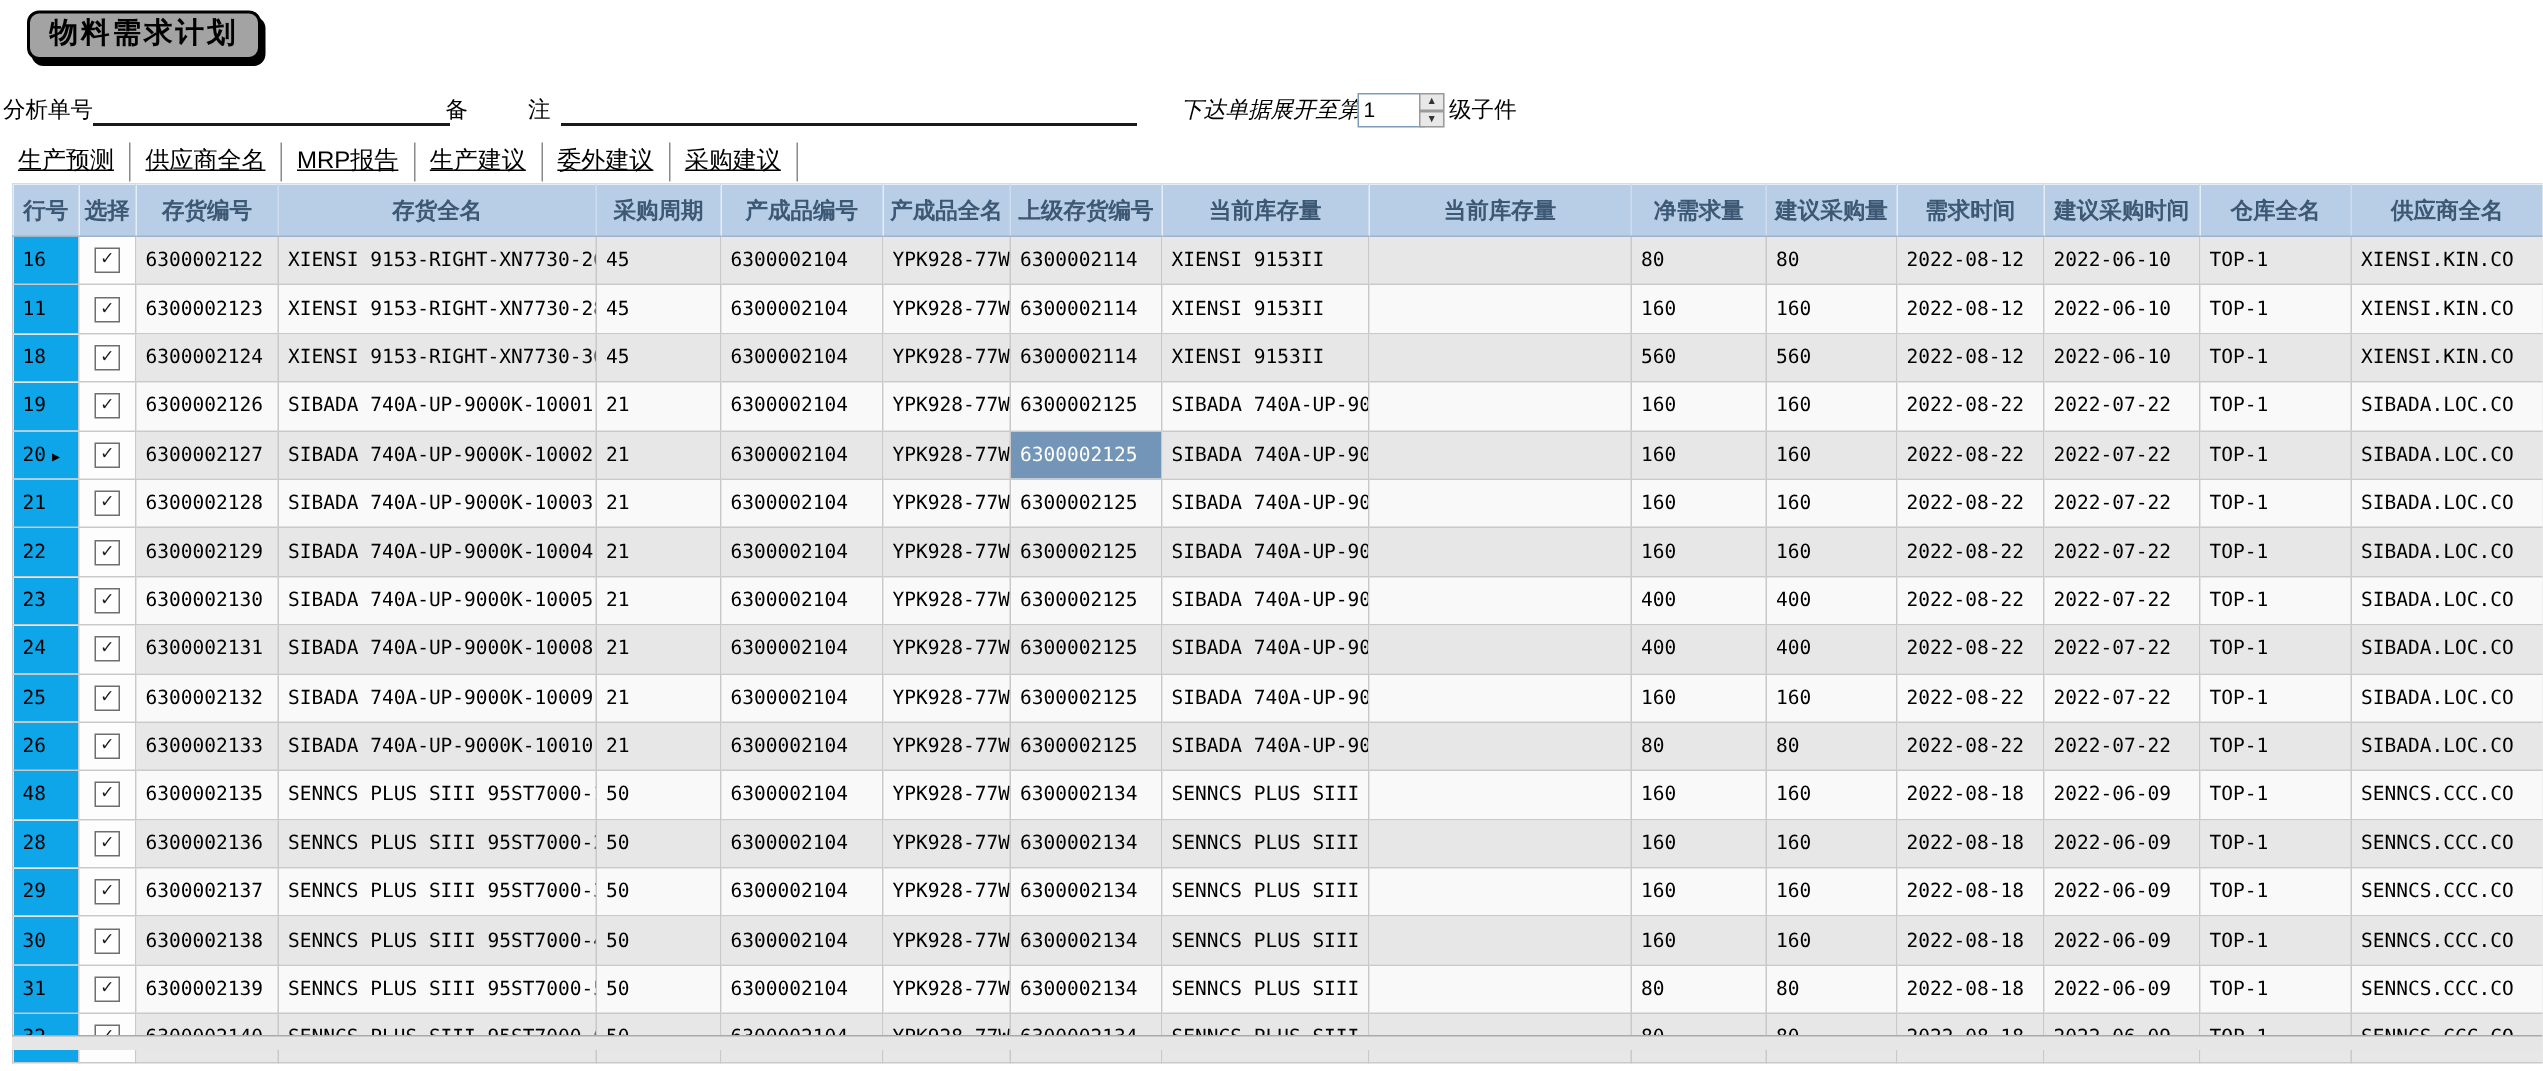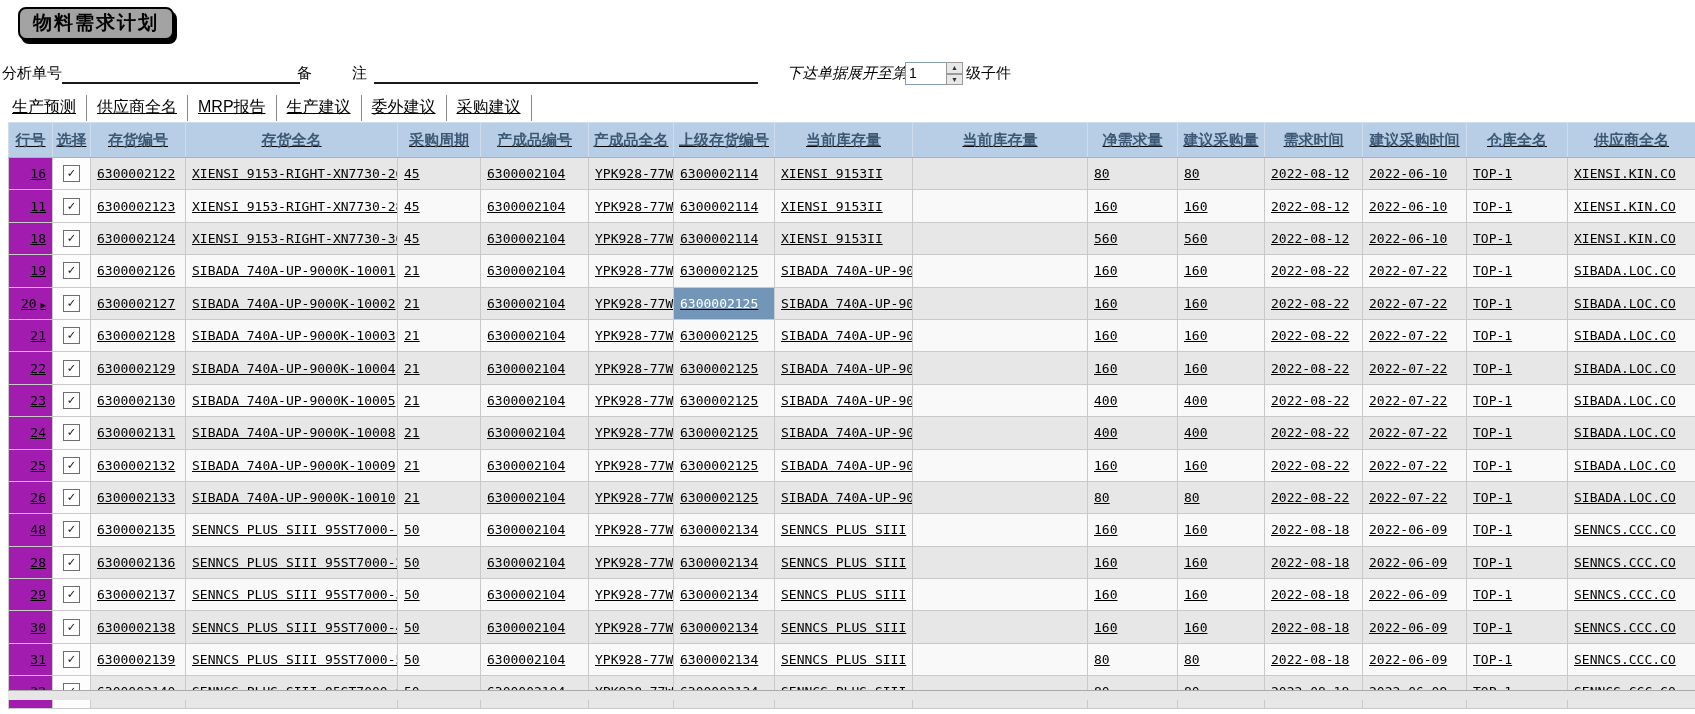--- a/index.html
+++ b/index.html
@@ -63,7 +63,6 @@
   table.grid{
     border-collapse:collapse;table-layout:fixed;width:1687px;
     font-size:13px;
-    text-decoration:underline;
   }
   table.grid th{
     height:34px;background:#b8cee6;color:#3d5874;

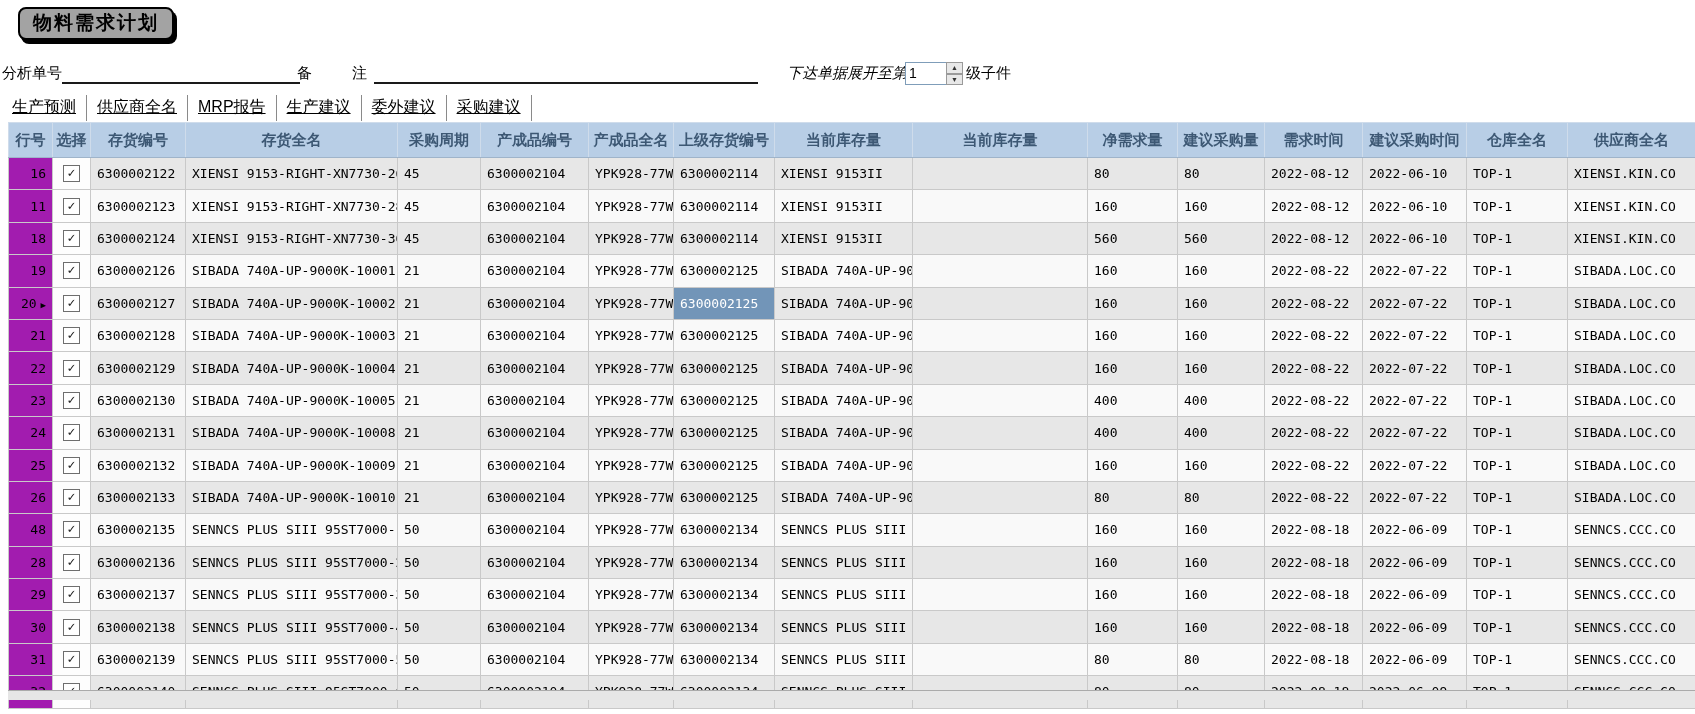--- a/index.html
+++ b/index.html
@@ -80,7 +80,7 @@
   tr.odd  td.data{background:#e7e7e7;}
   tr.even td.data{background:#f9f9f9;}
   td.rownum{
-    background:#a21caf;text-align:right;
+    background:#0ea5e9;text-align:left;
     border-color:#b2c5da;
     font-family:"DejaVu Sans Mono","Liberation Mono",monospace;
     margin-top:44px;

